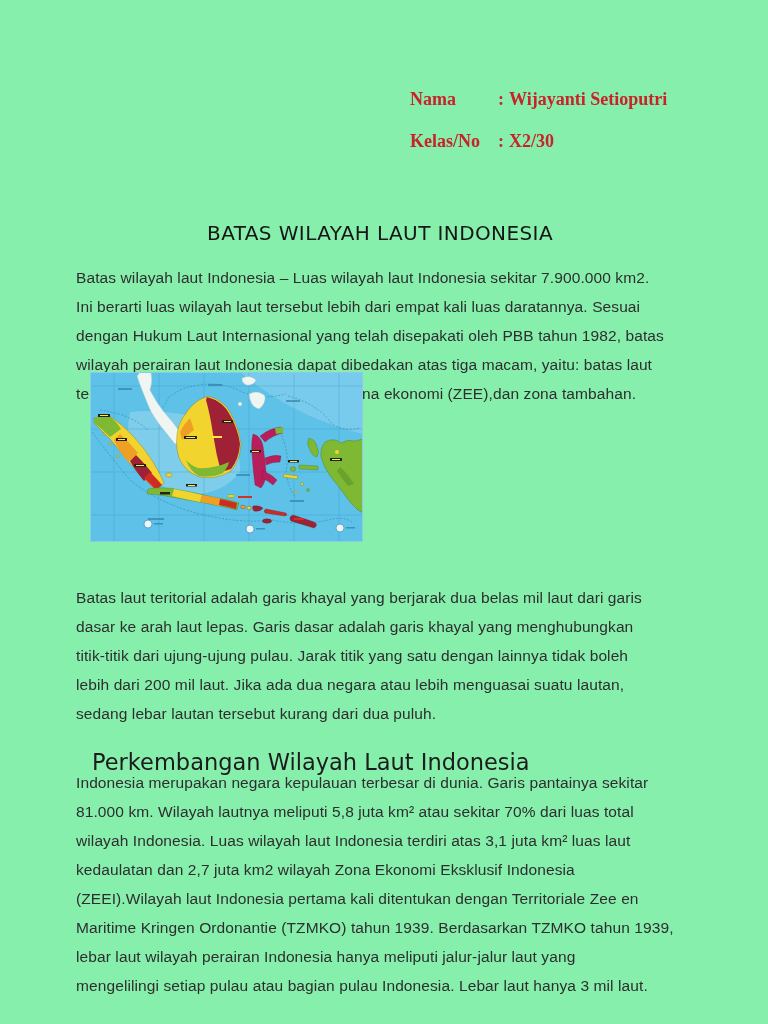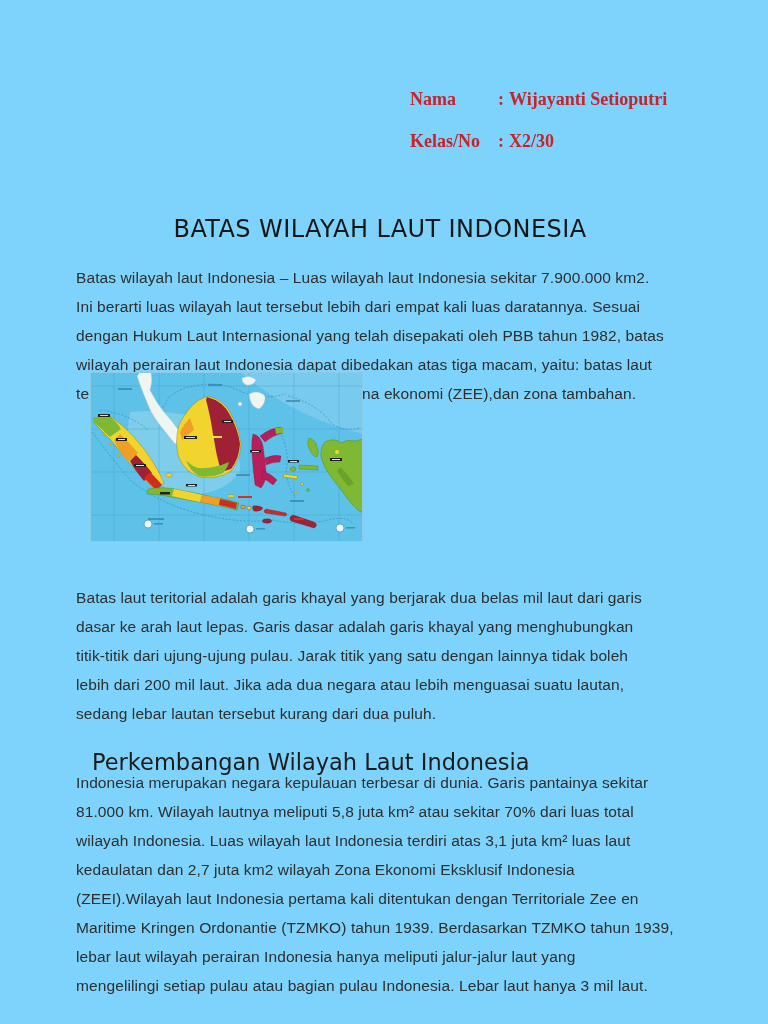--- a/index.html
+++ b/index.html
@@ -5,7 +5,7 @@
   * { margin:0; padding:0; box-sizing:border-box; }
   html,body { width:768px; height:1024px; background:#ffffff; }
   body { font-family:"Liberation Sans", sans-serif; }
-  .page { position:relative; width:768px; height:1024px; background:#7dd3fc; overflow:hidden; }
+  .page { position:relative; width:768px; height:1024px; background:#86efac; overflow:hidden; }
 
   .student-info {
     position:absolute; left:410px; top:89px;

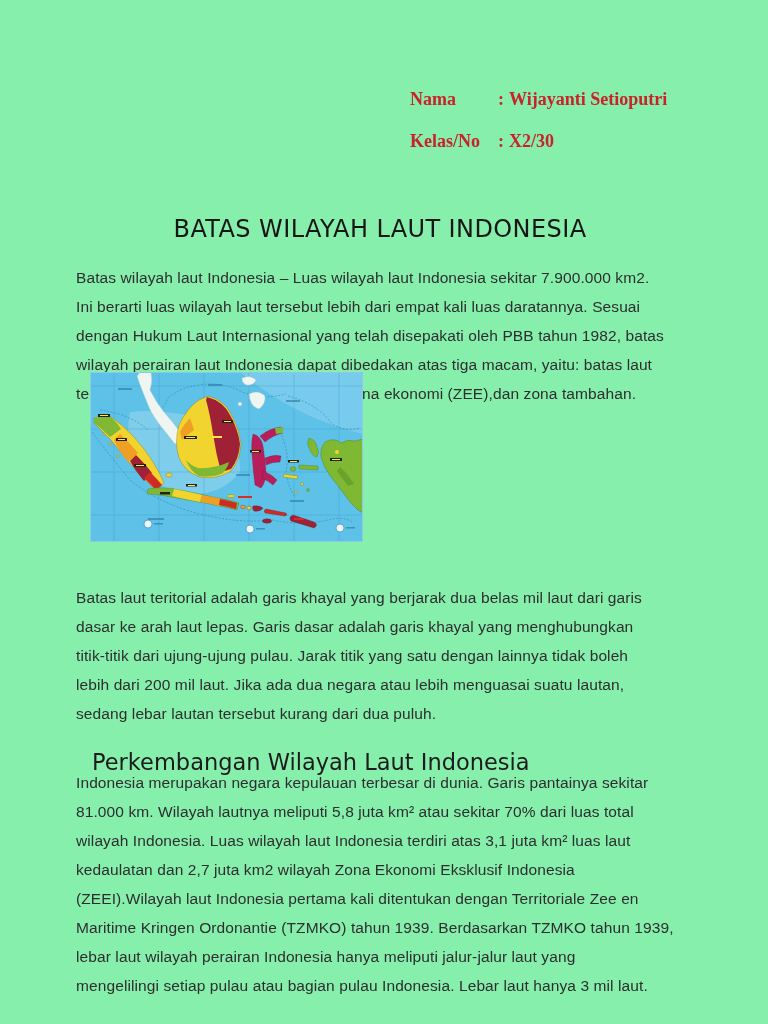--- a/index.html
+++ b/index.html
@@ -17,8 +17,8 @@
   .info-sep { display:inline-block; margin-right:5px; }
 
   .doc-title {
-    position:absolute; top:215px; left:0; width:760px; text-align:center;
-    font-family:"DejaVu Sans", sans-serif; font-size:24px; font-weight:400;
+    position:absolute; top:221px; left:0; width:760px; text-align:center;
+    font-family:"DejaVu Sans", sans-serif; font-size:20px; font-weight:400;
     color:#161616; letter-spacing:0.4px;
   }
 

